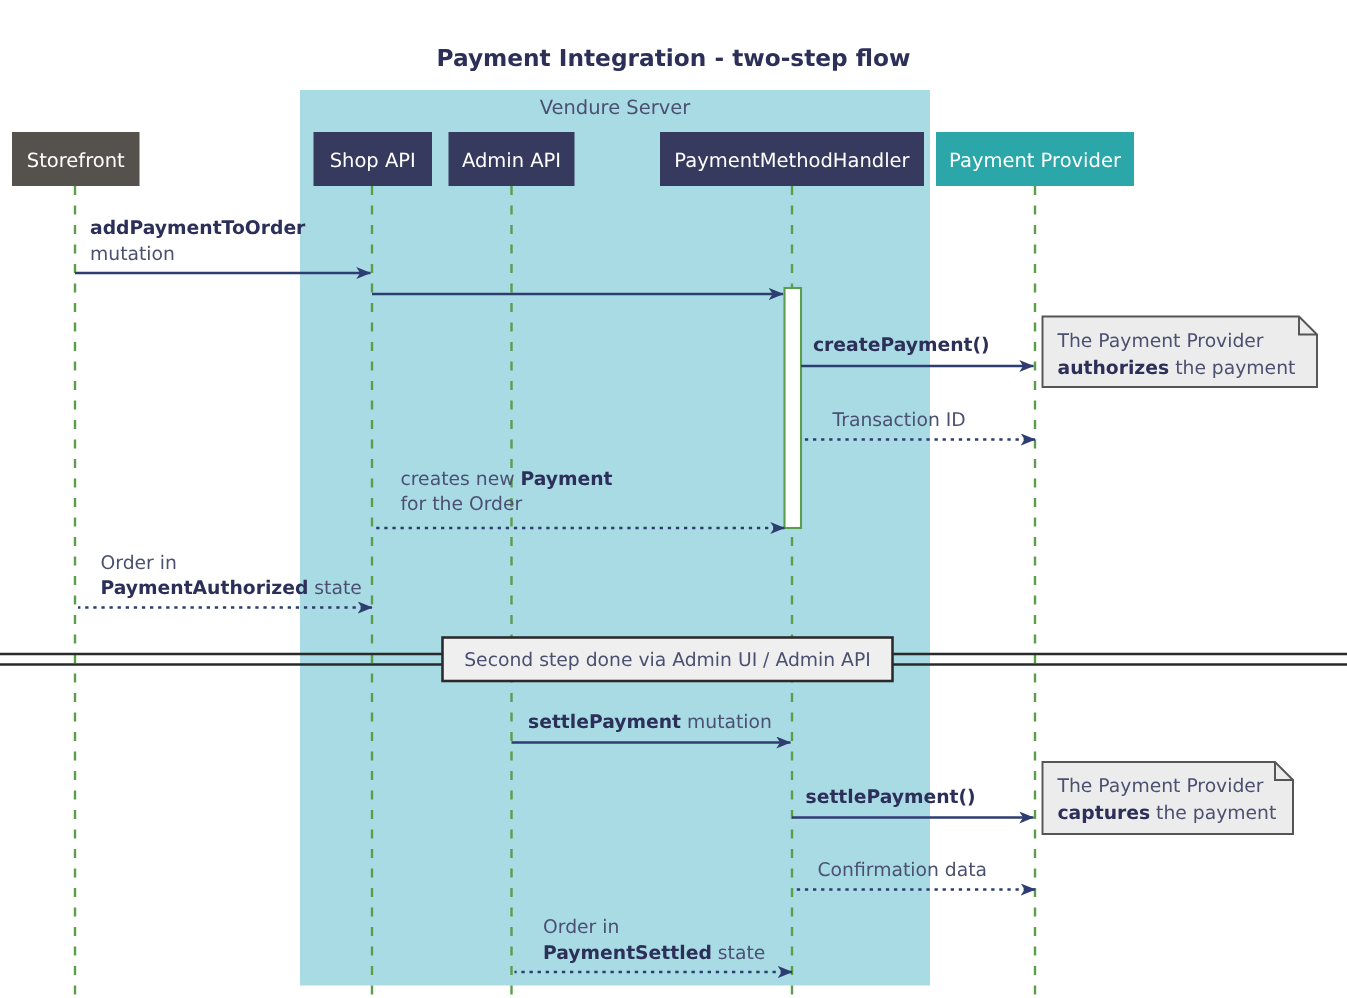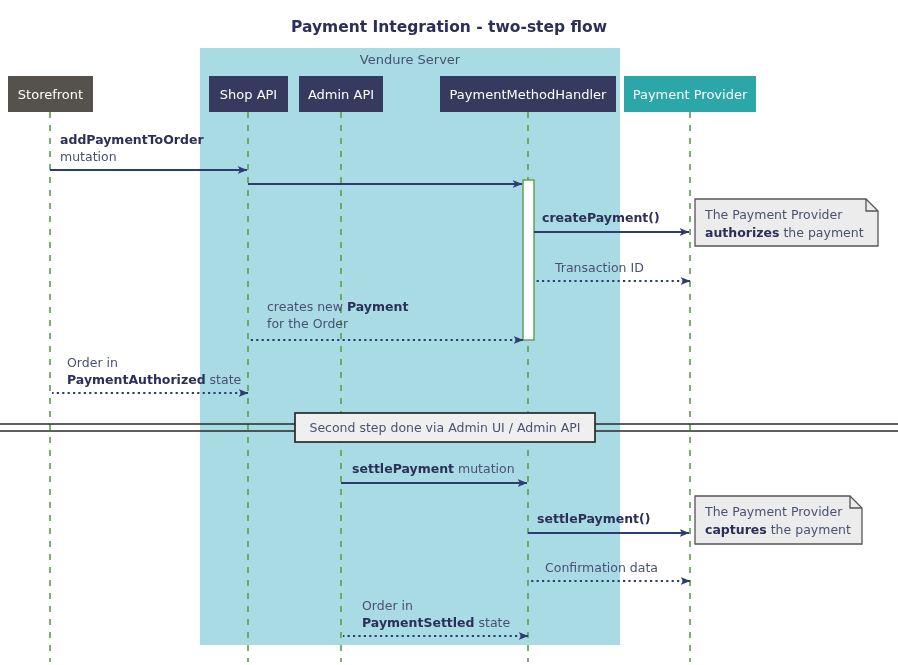--- a/index.html
+++ b/index.html
@@ -10,7 +10,7 @@
     overflow:hidden;
     position:relative;
   }
-  #canvas{position:absolute;left:0;top:0;width:898px;height:560px;}
+  #canvas{position:absolute;left:0;top:12px;width:898px;height:560px;}
   svg#diagram{position:absolute;left:0;top:0;}
   .ttl{
     font-size:15.5px;font-weight:bold;fill:#2c2f58;

